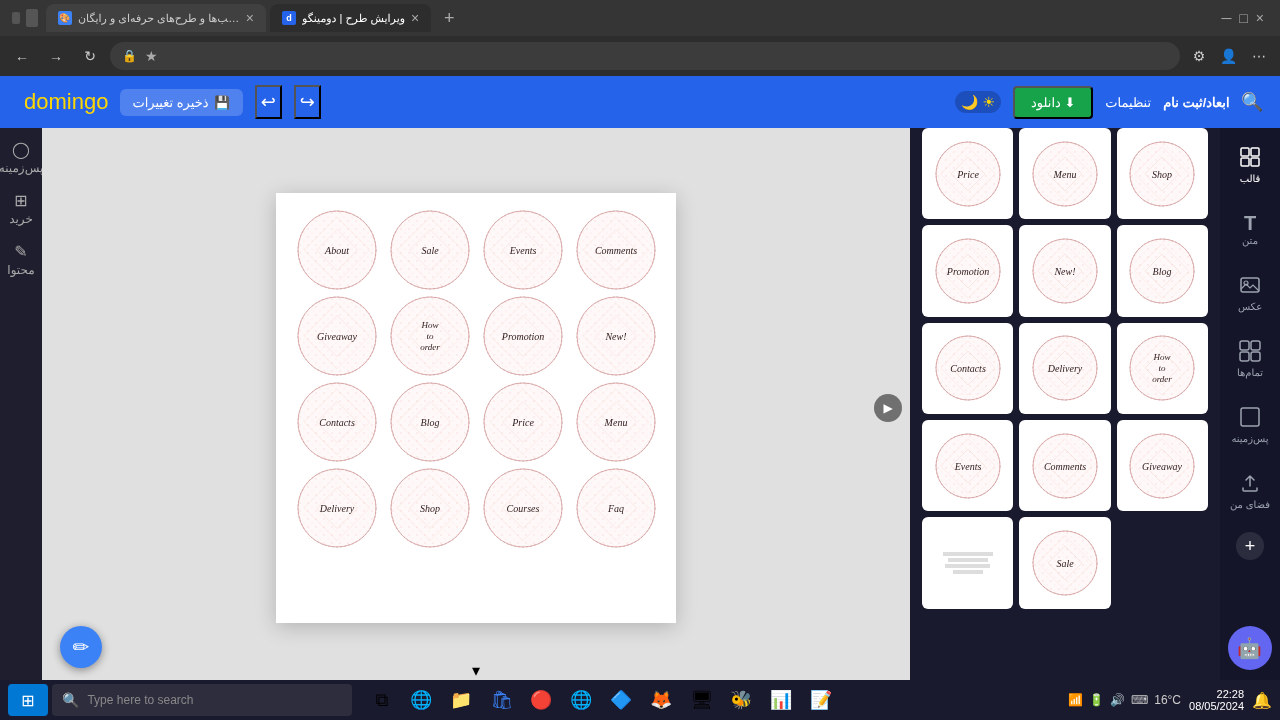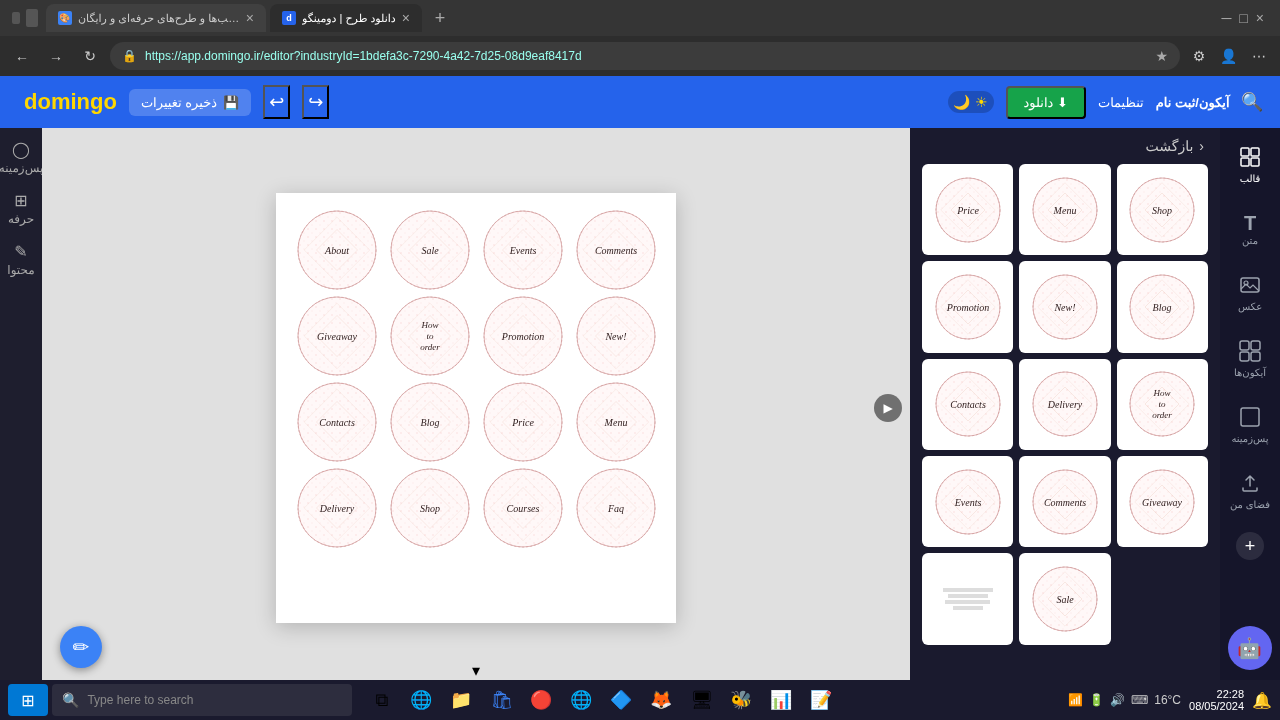--- a/index.html
+++ b/index.html
@@ -130,7 +130,7 @@
 
     <div class="tab active" style="background:#2d2d2d;">
       <div class="tab-favicon" style="background:#2563eb;color:white;font-size:9px;display:flex;align-items:center;justify-content:center;font-weight:bold;">d</div>
-      <span class="tab-title">دانلود طرح | دومینگو</span>
+      <span class="tab-title">ویرایش طرح | دومینگو</span>
       <span class="tab-close">×</span>
     </div>
     <div class="new-tab-btn">+</div>

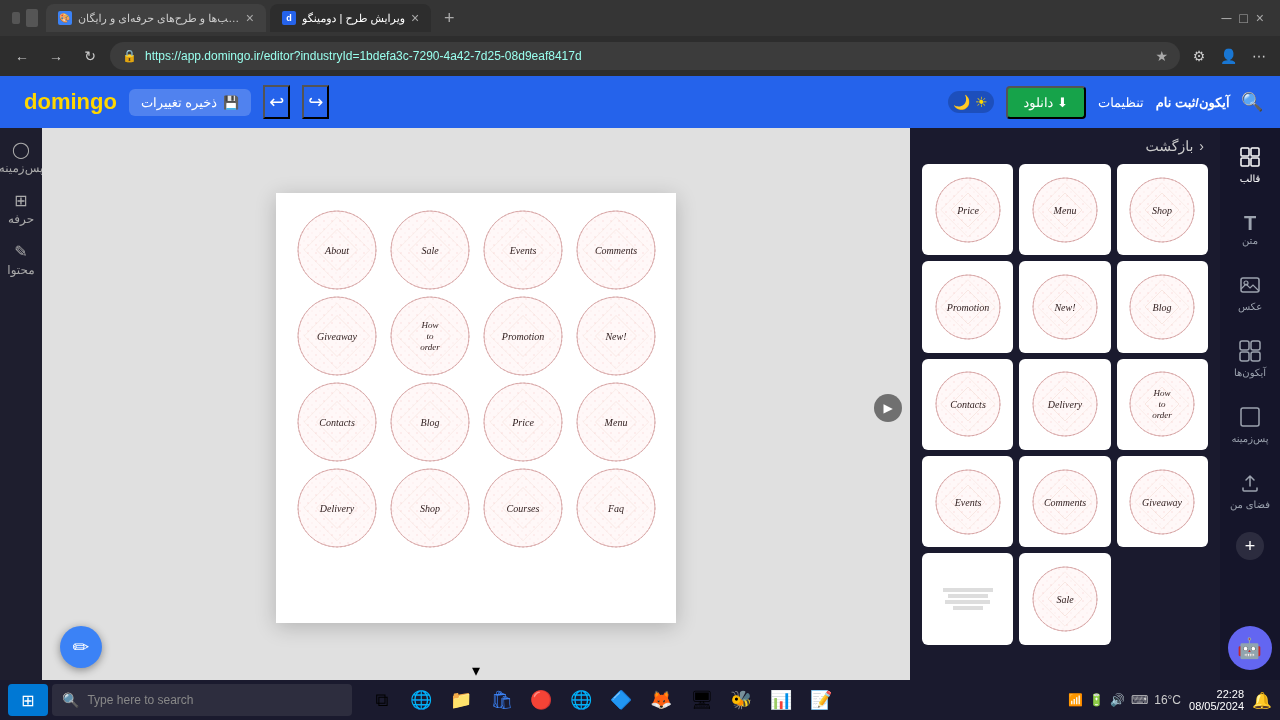--- a/index.html
+++ b/index.html
@@ -147,7 +147,6 @@
     <div class="nav-btn">↻</div>
     <div class="address-bar">
       <span style="color:#aaa;font-size:12px;">🔒</span>
-      <span class="address-text">https://app.domingo.ir/editor?industryId=1bdefa3c-7290-4a42-7d25-08d9eaf8417d</span>
       <span style="color:#aaa;font-size:14px;">★</span>
     </div>
     <div class="nav-icons">

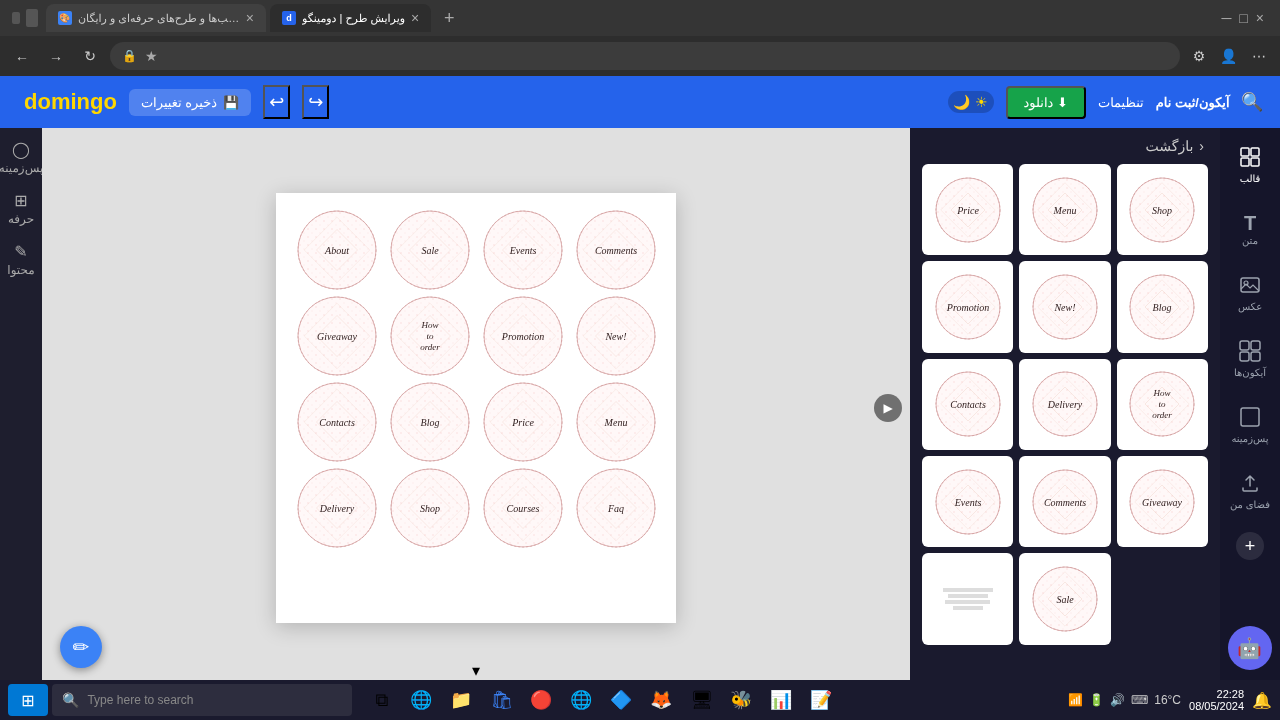--- a/index.html
+++ b/index.html
@@ -28,7 +28,7 @@
 
     
     .app-header { background: #2563eb; display: flex; align-items: center; height: 52px; padding: 0 16px; gap: 12px; flex-shrink: 0; }
-    .logo { color: white; font-size: 22px; font-weight: 700; font-family: Arial, sans-serif; margin-left: 8px; }
+    .logo { color: white; font-size: 22px; font-weight: 400; font-family: Arial, sans-serif; margin-left: 8px; }
     .logo span { color: #ffd700; }
     .header-btn { display: flex; align-items: center; gap: 6px; padding: 6px 12px; border-radius: 6px; cursor: pointer; font-size: 13px; border: none; }
     .save-btn { background: rgba(255,255,255,0.2); color: white; }

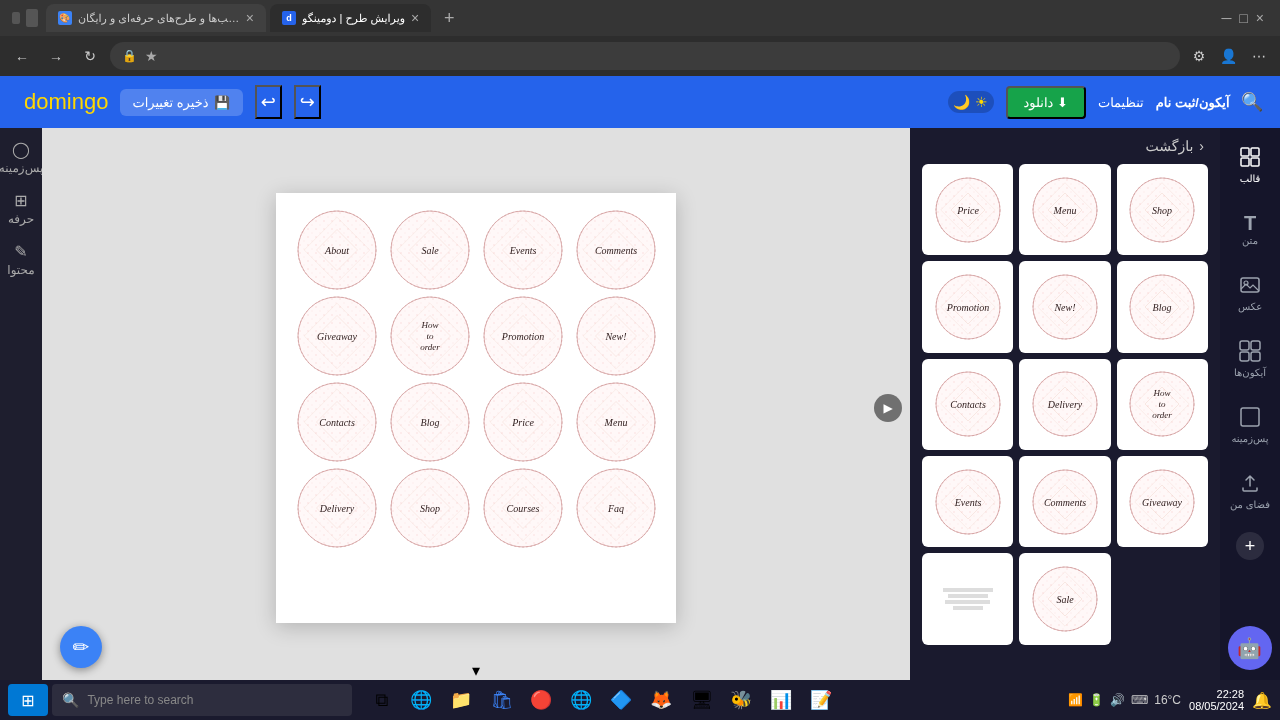--- a/index.html
+++ b/index.html
@@ -178,7 +178,7 @@
       <span>دانلود ⬇</span>
     </button>
     <span class="settings-link">تنظیمات</span>
-    <span class="login-link">آیکون/ثبت نام</span>
+    <span class="login-link">ابعاد/ثبت نام</span>
     <span class="search-icon-top">🔍</span>
   </div>
 

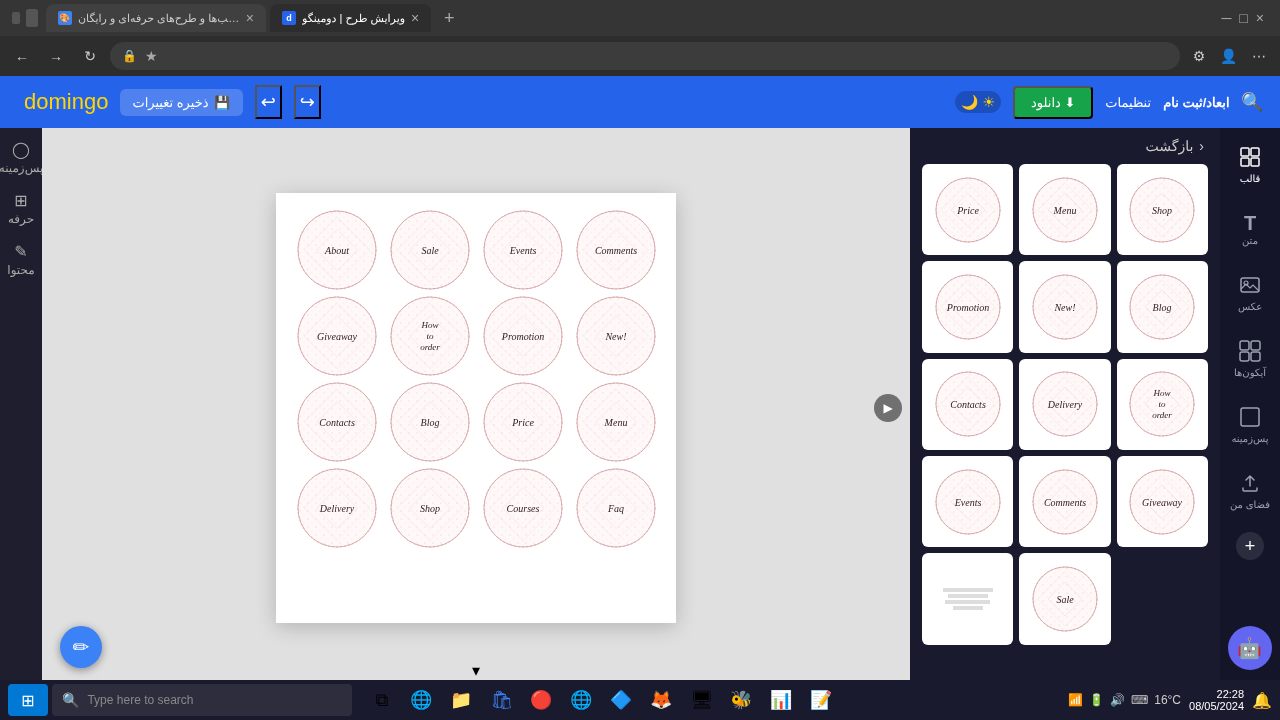--- a/index.html
+++ b/index.html
@@ -739,10 +739,6 @@
 
     <div class="right-panel">
       <div class="right-panel-content">
-        <div class="panel-header">
-          <span>بازگشت</span>
-          <span>›</span>
-        </div>
         <div class="template-grid" id="template-grid">
         <div class="template-item">
               <svg width="68" height="68" viewBox="0 0 68 68">

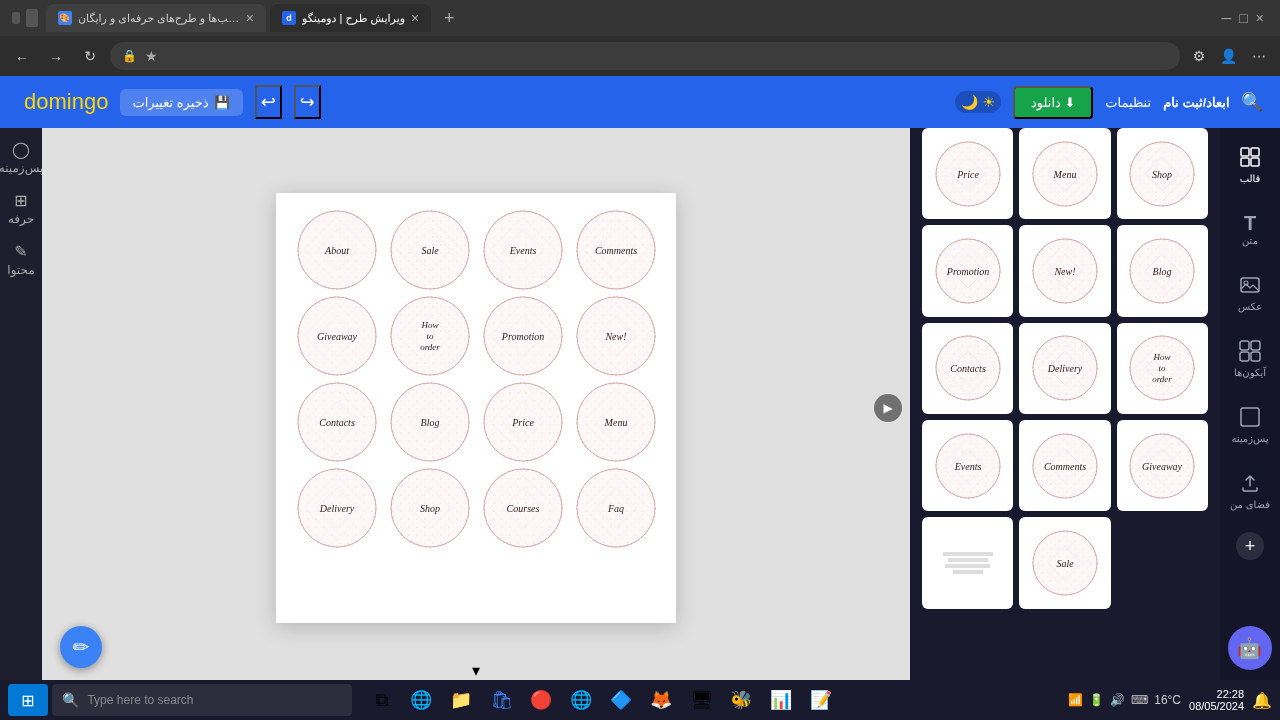--- a/index.html
+++ b/index.html
@@ -191,7 +191,7 @@
       </div>
       <div class="tool-item">
         <span class="tool-icon">⊞</span>
-        <span class="tool-label">حرفه</span>
+        <span class="tool-label">خرید</span>
       </div>
       <div class="tool-item">
         <span class="tool-icon">✎</span>

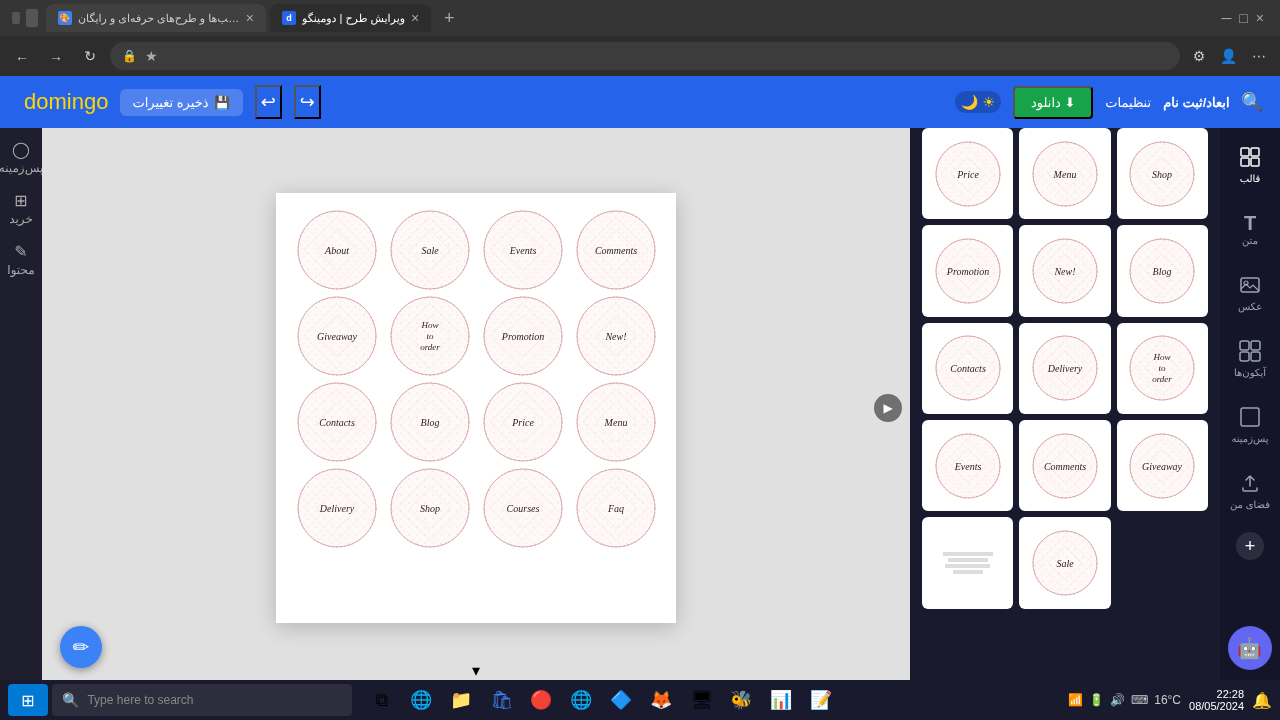--- a/index.html
+++ b/index.html
@@ -1205,7 +1205,7 @@
             <rect x="12" y="12" width="9" height="9" rx="2" stroke="#9ca3af" stroke-width="1.5"></rect>
           </svg>
         </span>
-        <span class="sidebar-icon-label">آیکون‌ها</span>
+        <span class="sidebar-icon-label">تمام‌ها</span>
       </div>
       <div class="sidebar-icon">
         <span class="sidebar-icon-glyph">

